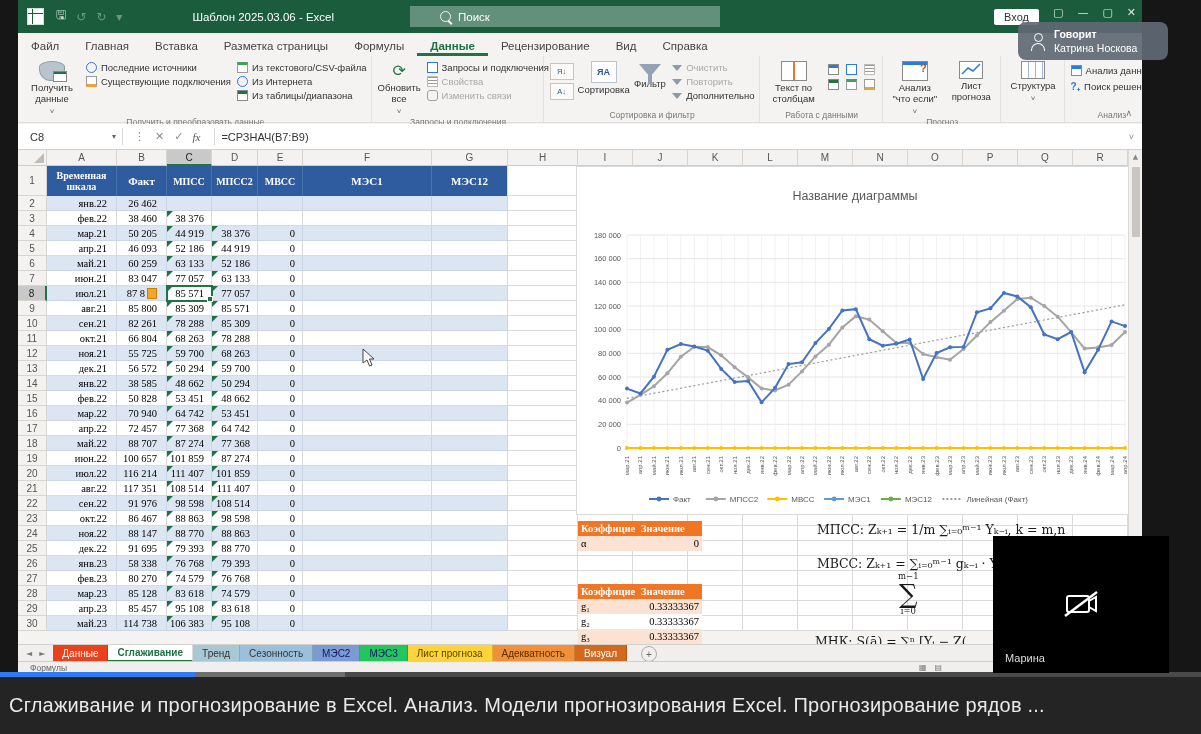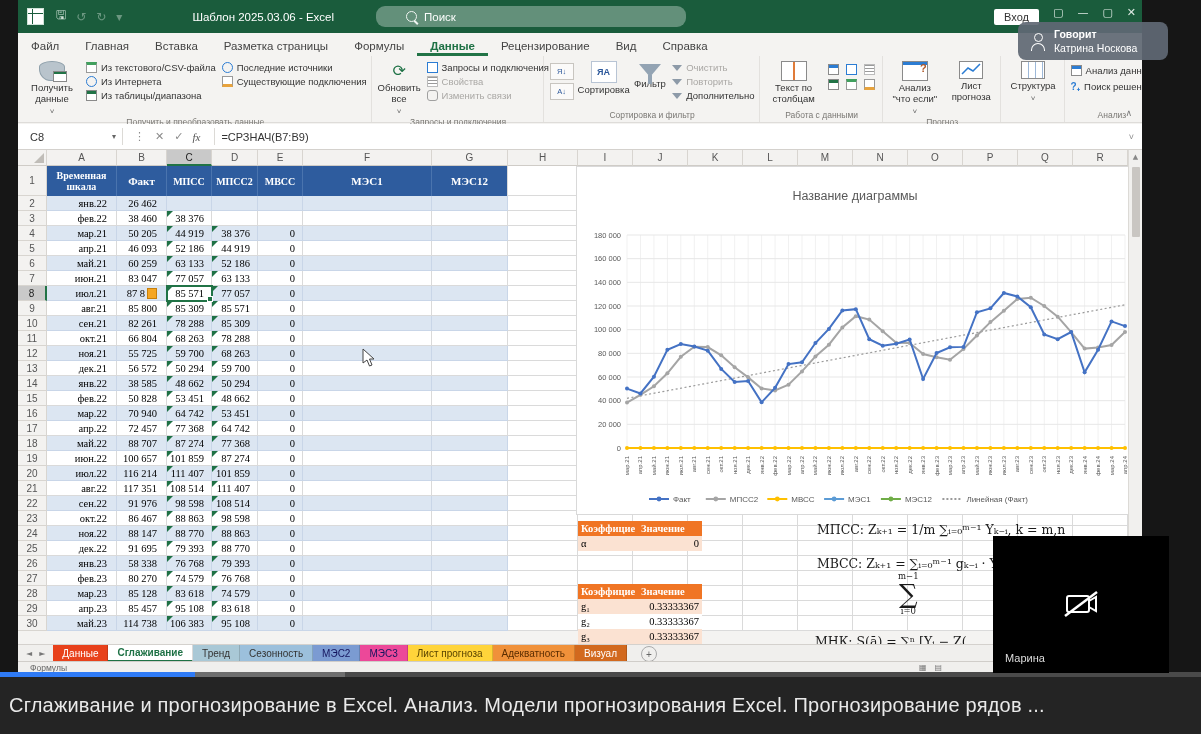--- a/index.html
+++ b/index.html
@@ -16,7 +16,7 @@
   .qat{display:flex;align-items:center;gap:10px;margin-left:12px;font-size:12px;color:#cfe0d6;font-family:"DejaVu Sans",sans-serif;}
   .qat .dim{opacity:.45;}
   .ttl{margin-left:70px;font-size:11.5px;color:#fff;white-space:nowrap;}
-  .searchpill{position:absolute;left:358px;top:6px;width:310px;height:21px;border-radius:9px;
+  .searchpill{position:absolute;left:392px;top:6px;width:310px;height:21px;border-radius:0;
               background:rgba(255,255,255,.32);display:flex;align-items:center;color:#fbfdfc;font-size:11.5px;}
   .mag{width:9px;height:9px;border:1.5px solid #f0f5f2;border-radius:50%;margin:0 7px 0 30px;position:relative;}
   .mag::after{content:"";position:absolute;left:8px;top:8px;width:5px;height:1.5px;background:#f0f5f2;transform:rotate(45deg);transform-origin:0 0;}

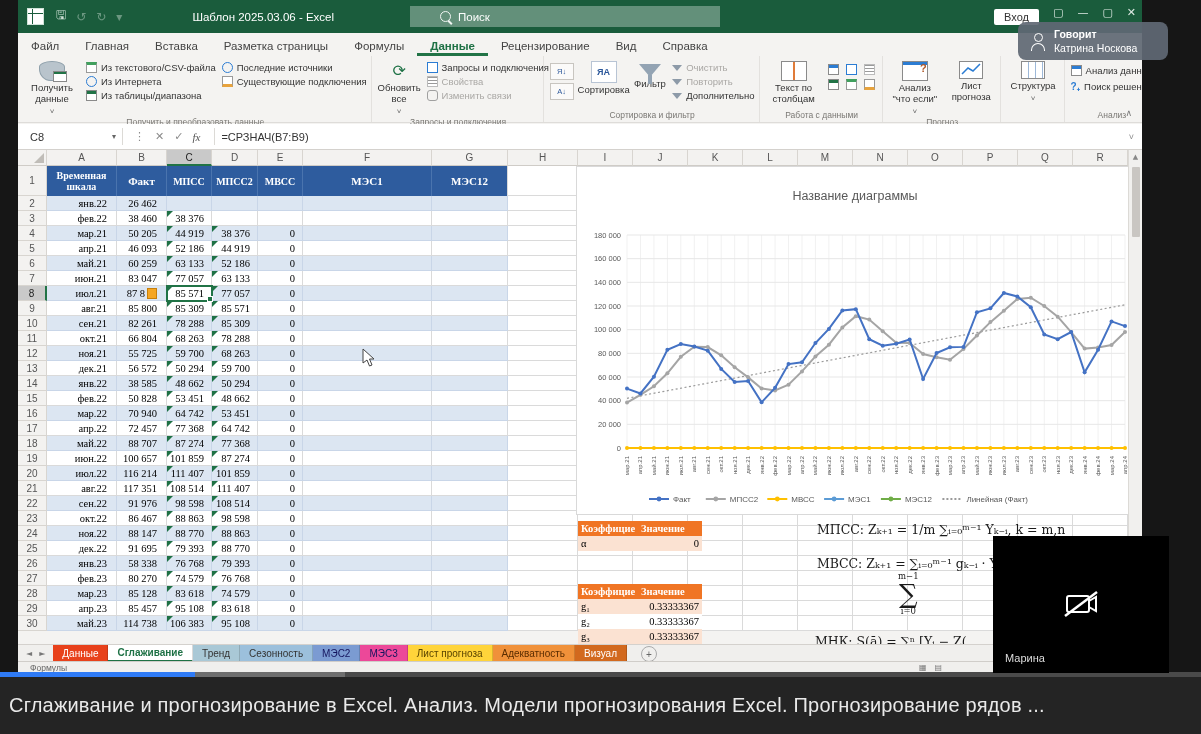--- a/index.html
+++ b/index.html
@@ -199,6 +199,16 @@
           </div>
           <div class="smallcol">
             <div class="smit">
+                <span class="ic11 ic-clock"></span>
+                <span>Последние источники</span>
+              </div>
+            <div class="smit">
+                <span class="ic11 ic-conn"></span>
+                <span>Существующие подключения</span>
+              </div>
+          </div>
+          <div class="smallcol">
+            <div class="smit">
                 <span class="ic11 ic-file"></span>
                 <span>Из текстового/CSV-файла</span>
               </div>
@@ -209,16 +219,6 @@
             <div class="smit">
                 <span class="ic11 ic-table"></span>
                 <span>Из таблицы/диапазона</span>
-              </div>
-          </div>
-          <div class="smallcol">
-            <div class="smit">
-                <span class="ic11 ic-clock"></span>
-                <span>Последние источники</span>
-              </div>
-            <div class="smit">
-                <span class="ic11 ic-conn"></span>
-                <span>Существующие подключения</span>
               </div>
           </div>
         </div>

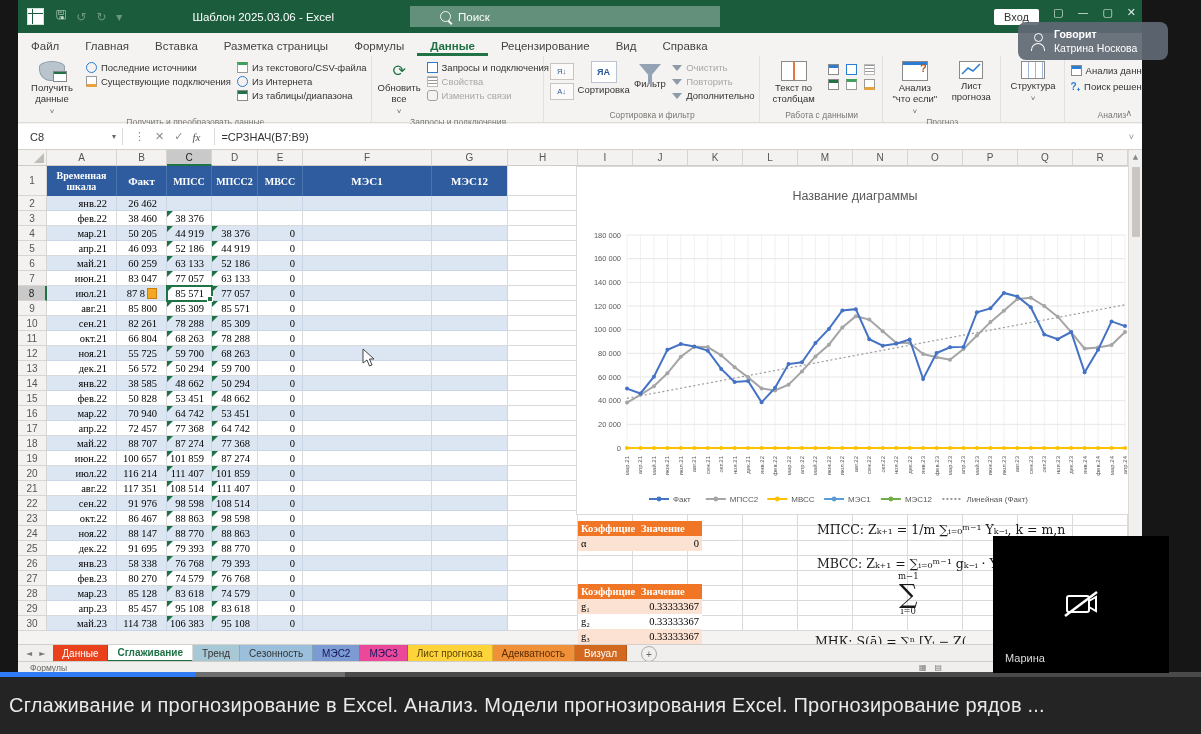--- a/index.html
+++ b/index.html
@@ -1300,7 +1300,7 @@
           <div class="stab" style="background: rgb(169, 200, 214); color: rgb(51, 51, 51);">Тренд</div>
           <div class="stab" style="background: rgb(156, 192, 220); color: rgb(51, 51, 51);">Сезонность</div>
           <div class="stab" style="background: rgb(123, 155, 210); color: rgb(21, 21, 94);">МЭС2</div>
-          <div class="stab" style="background: #ec4899; color: rgb(21, 21, 94);">МЭС3</div>
+          <div class="stab" style="background: #22c55e; color: rgb(21, 21, 94);">МЭС3</div>
           <div class="stab" style="background: rgb(255, 212, 58); color: rgb(90, 69, 0);">Лист прогноза</div>
           <div class="stab" style="background: rgb(240, 145, 58); color: rgb(90, 44, 0);">Адекватность</div>
           <div class="stab" style="background: rgb(210, 105, 30); color: rgb(255, 255, 255);">Визуал</div>

